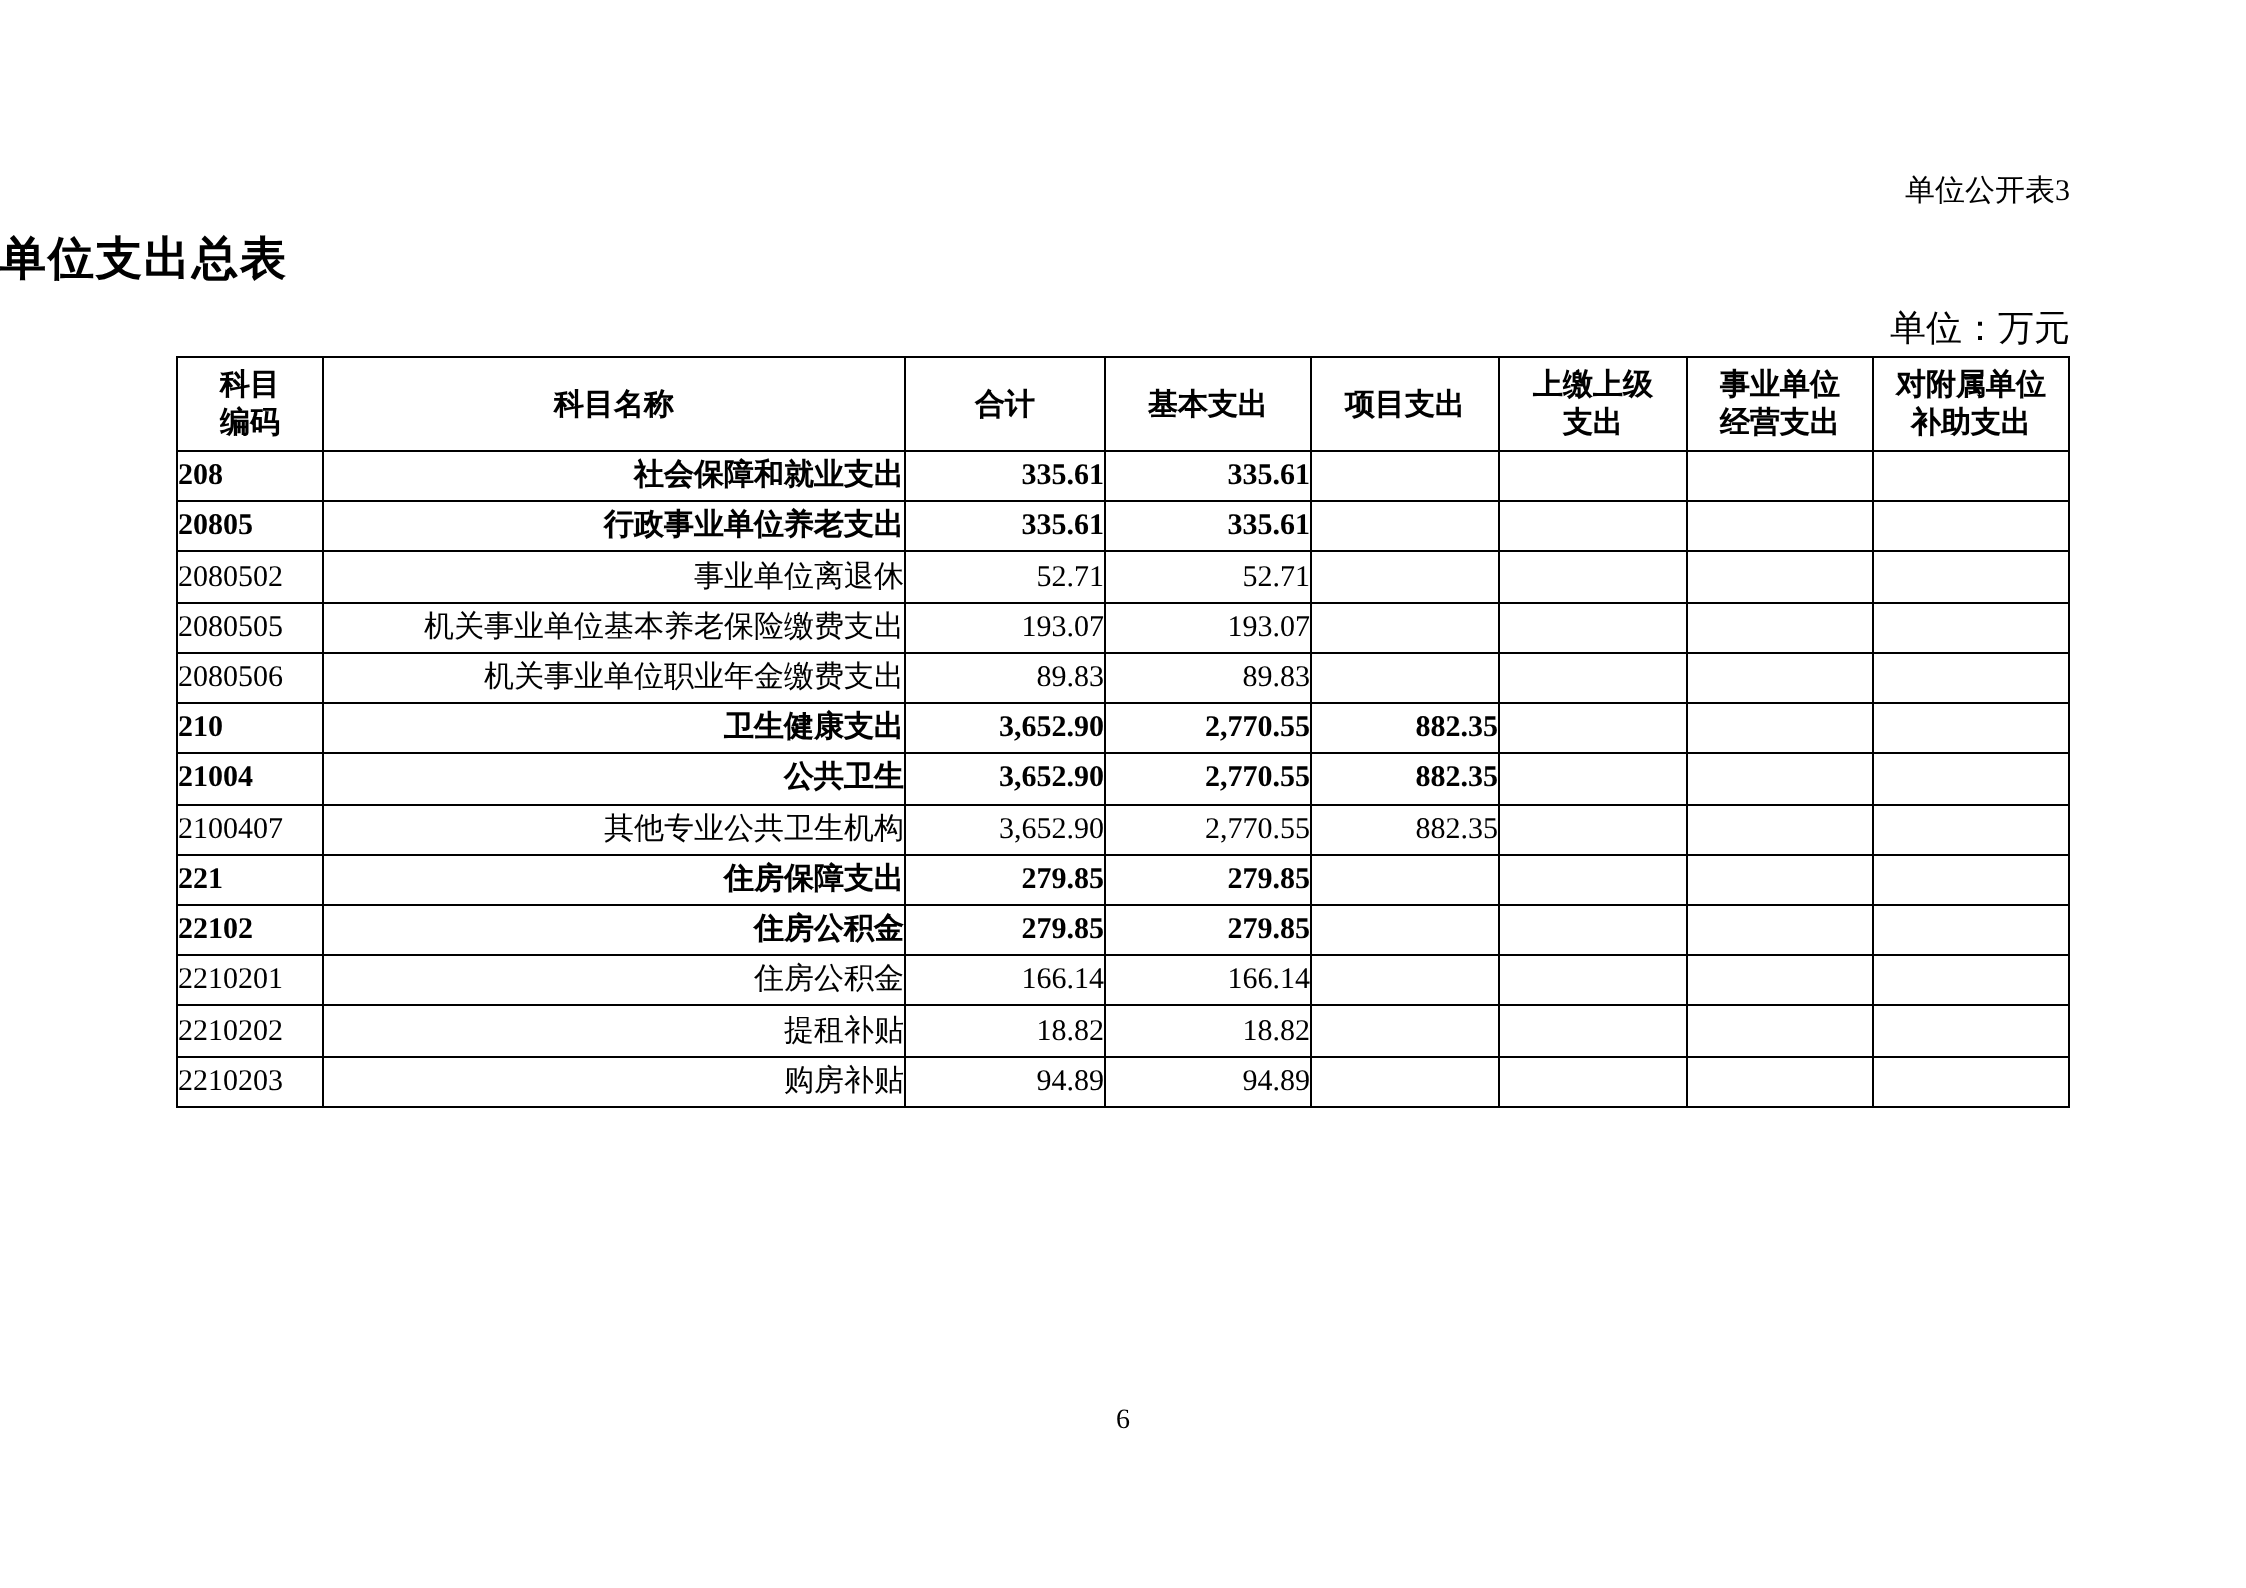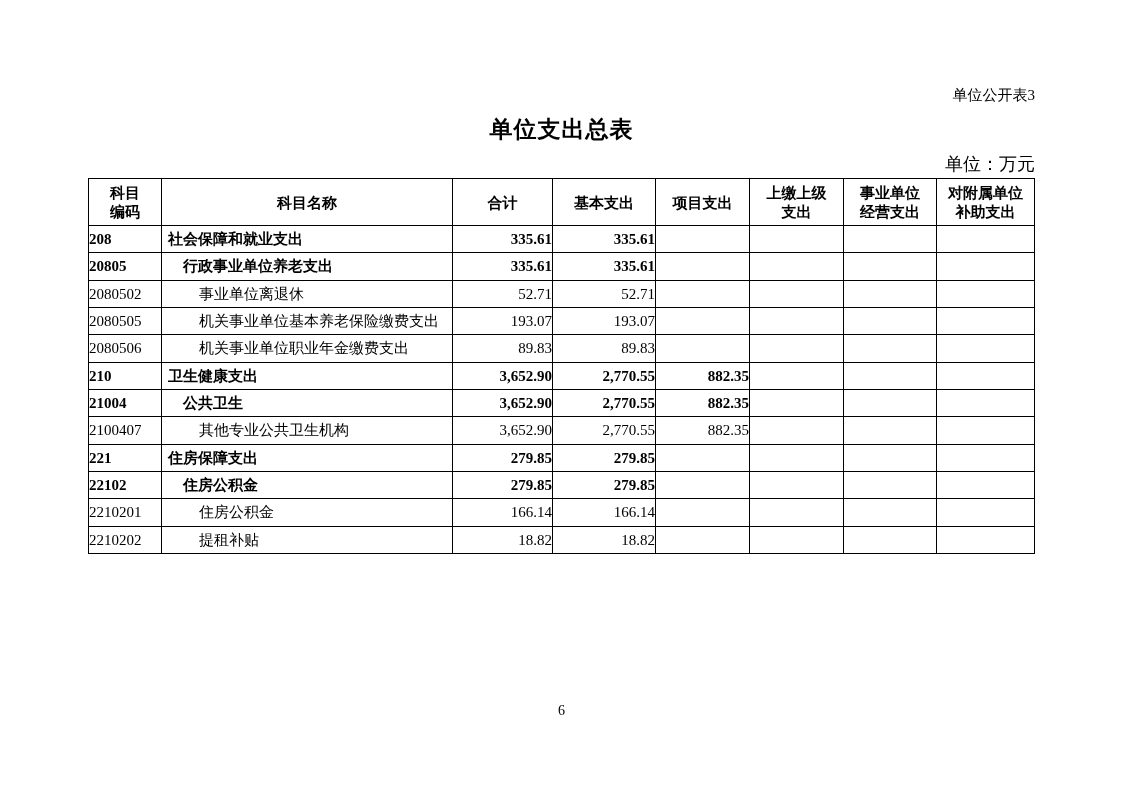--- a/index.html
+++ b/index.html
@@ -28,7 +28,6 @@
     top: 114px;
     left: 0;
     width: 100%;
-    text-align: center;
     font-family: "Liberation Sans", sans-serif;
     font-weight: bold;
     font-size: 23px;

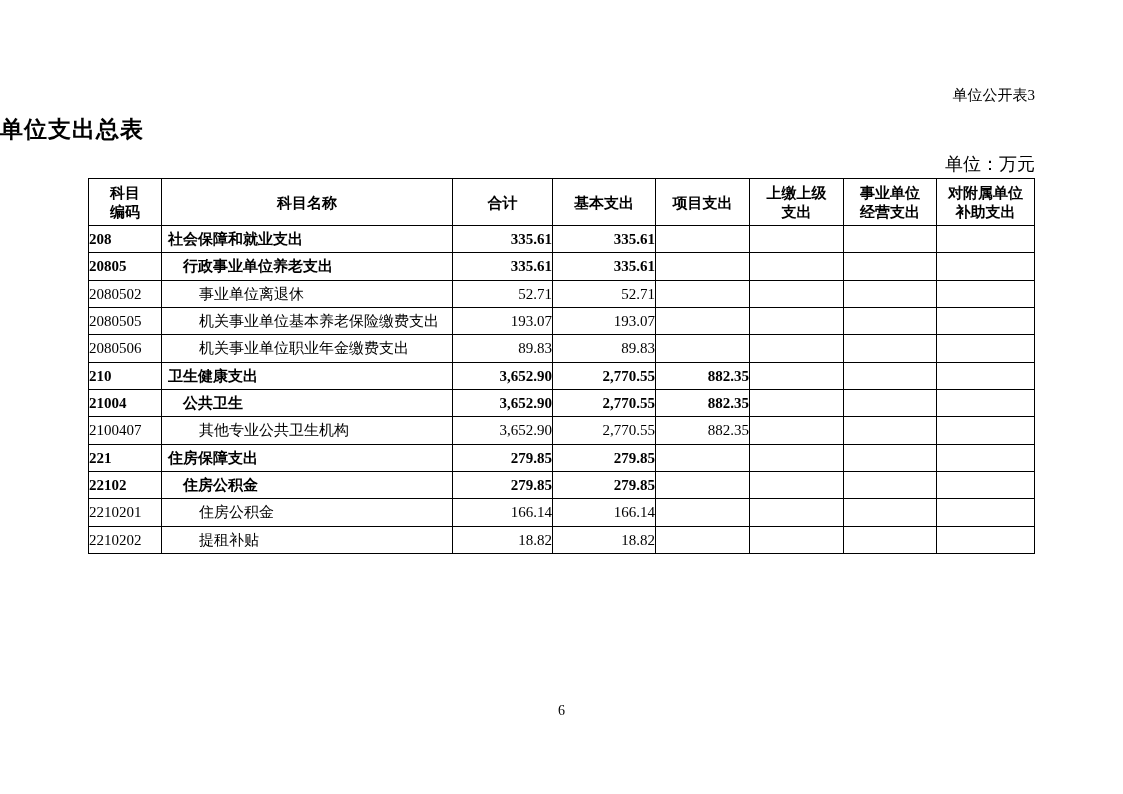--- a/index.html
+++ b/index.html
@@ -73,7 +73,7 @@
   }
   tr.bold td { font-weight: bold; }
   td.col-code { text-align: left; padding-left: 7px; }
-  td.col-name { text-align: left; margin-left: 32px; }
+  td.col-name { text-align: right; margin-left: 32px; }
   td.col-name.lvl1 { padding-left: 6px; }
   td.col-name.lvl2 { padding-left: 21px; }
   td.col-name.lvl3 { padding-left: 37px; }

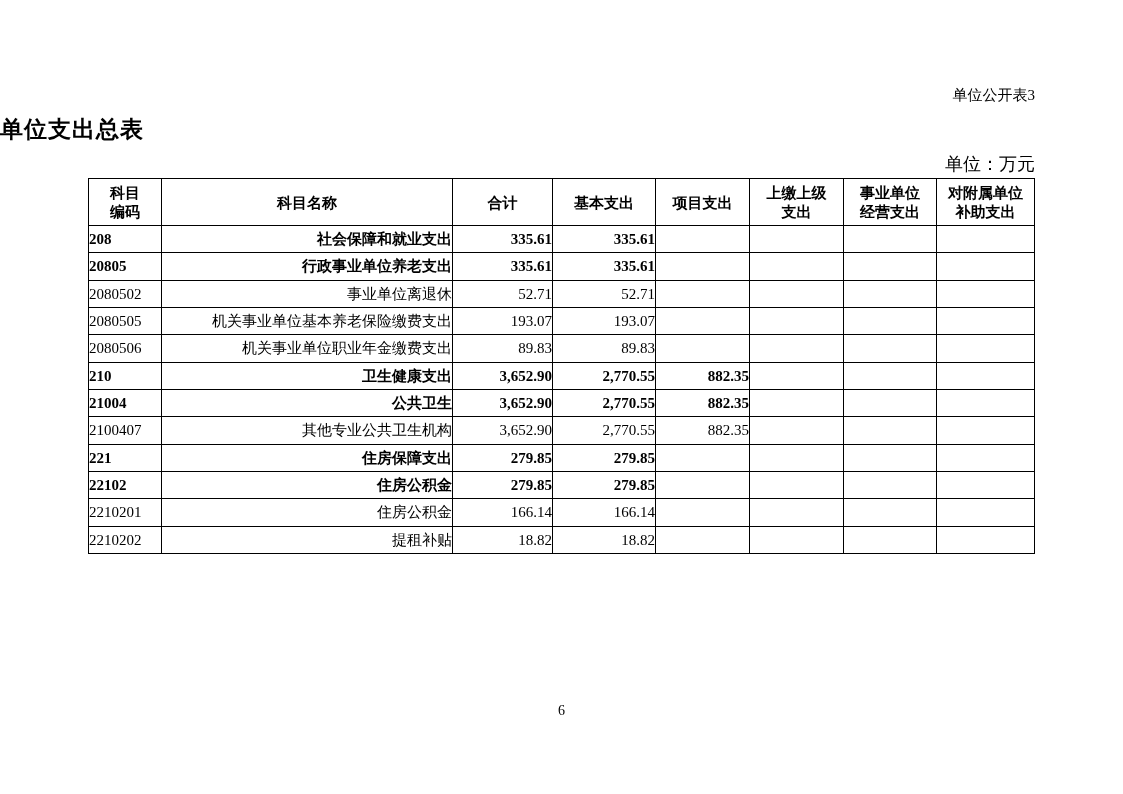--- a/index.html
+++ b/index.html
@@ -256,6 +256,16 @@
         <td class="col-operating"></td>
         <td class="col-subsidy"></td>
       </tr>
+      <tr>
+        <td class="col-code">2210203</td>
+        <td class="col-name lvl3">购房补贴</td>
+        <td class="col-total">94.89</td>
+        <td class="col-basic">94.89</td>
+        <td class="col-project"></td>
+        <td class="col-upper"></td>
+        <td class="col-operating"></td>
+        <td class="col-subsidy"></td>
+      </tr>
     </tbody>
 </table>
 

